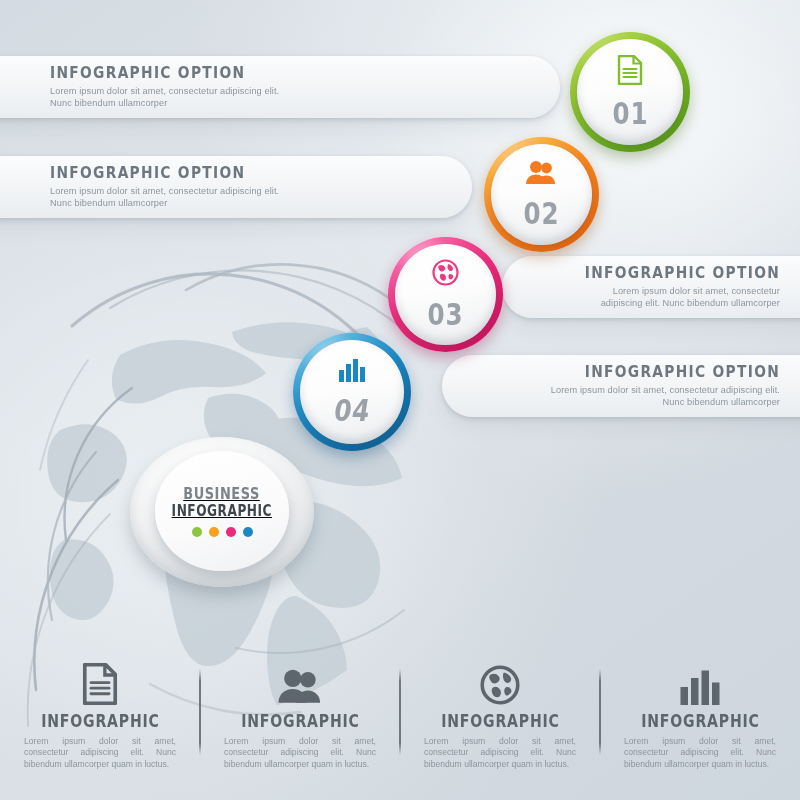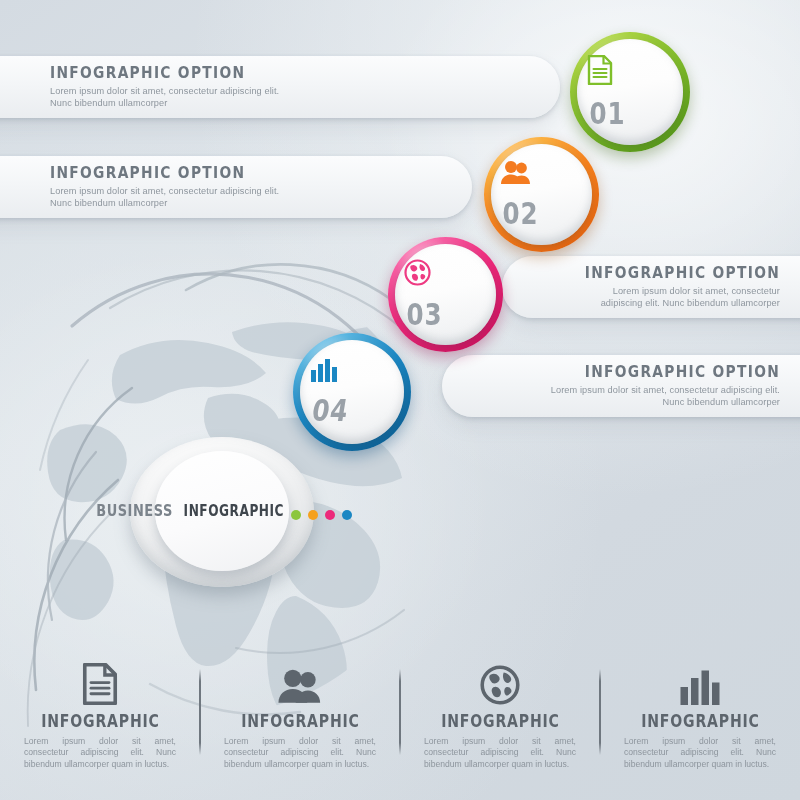--- a/index.html
+++ b/index.html
@@ -61,7 +61,7 @@
   }
   .node .inner {
     position:relative; z-index:3; width:72%; height:72%;
-    display:flex; flex-direction:column; align-items:flex-start; justify-content:center;
+    display:flex; flex-direction:column; align-items:center; justify-content:center;
     gap:14px;
   }
   .node .num {

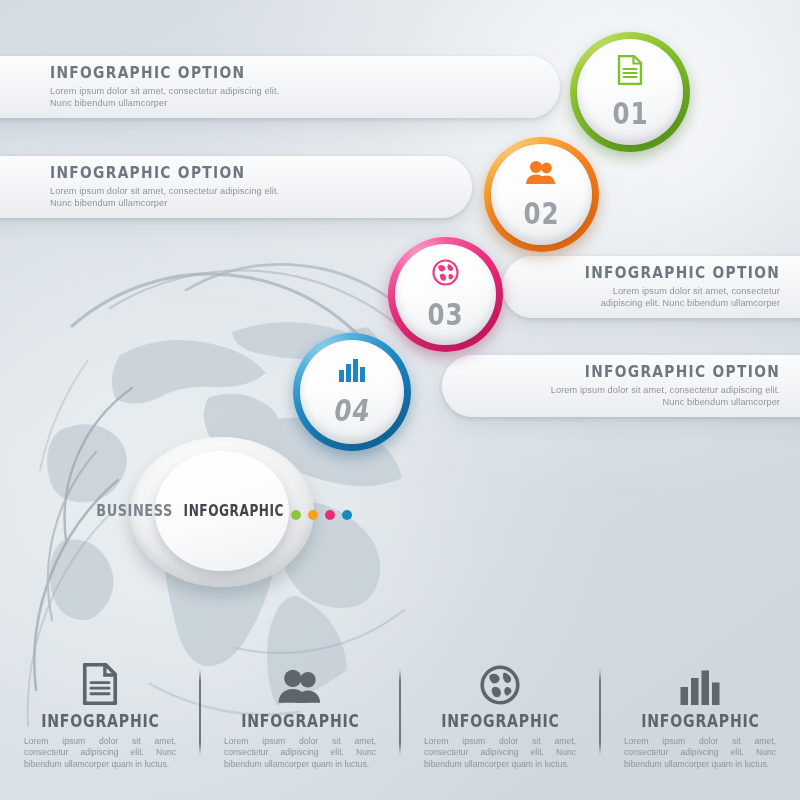--- a/index.html
+++ b/index.html
@@ -87,7 +87,7 @@
     position:absolute; left:33px; top:14px; width:134px; height:120px; border-radius:50%;
     background:linear-gradient(165deg,#ffffff 0%,#fbfbfc 55%,#f0f1f3 100%);
     box-shadow:0 7px 11px rgba(110,122,135,.30);
-    display:flex; flex-direction:row; align-items:center; justify-content:center; gap:1px;
+    display:flex; flex-direction:column; align-items:center; justify-content:center; gap:1px;text-decoration:underline;
   }
   #hub .h1, #hub .h2 {
     font-family:"DejaVu Sans Condensed","Liberation Sans", sans-serif;

